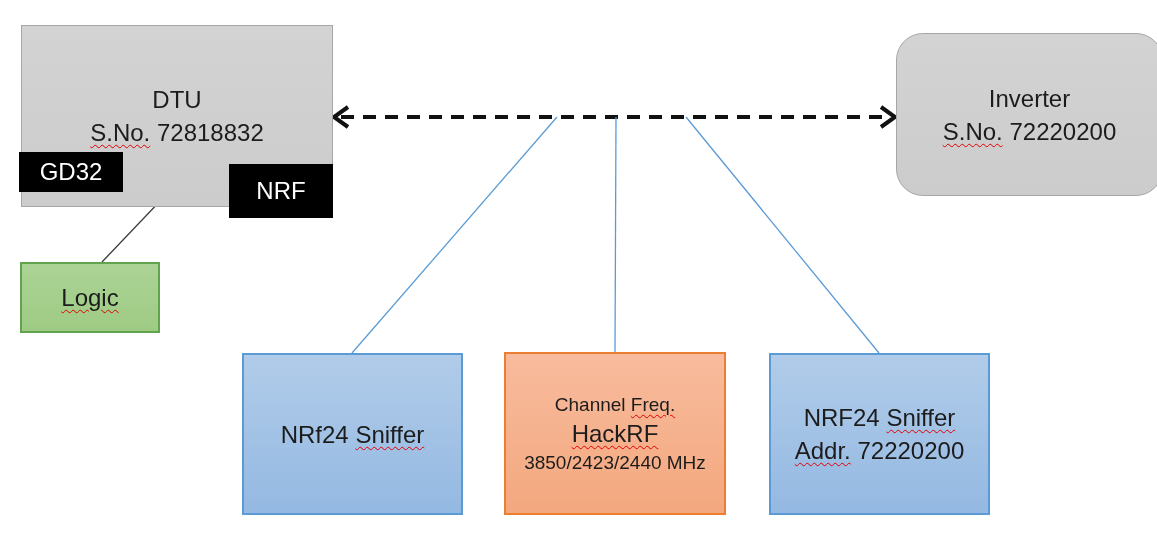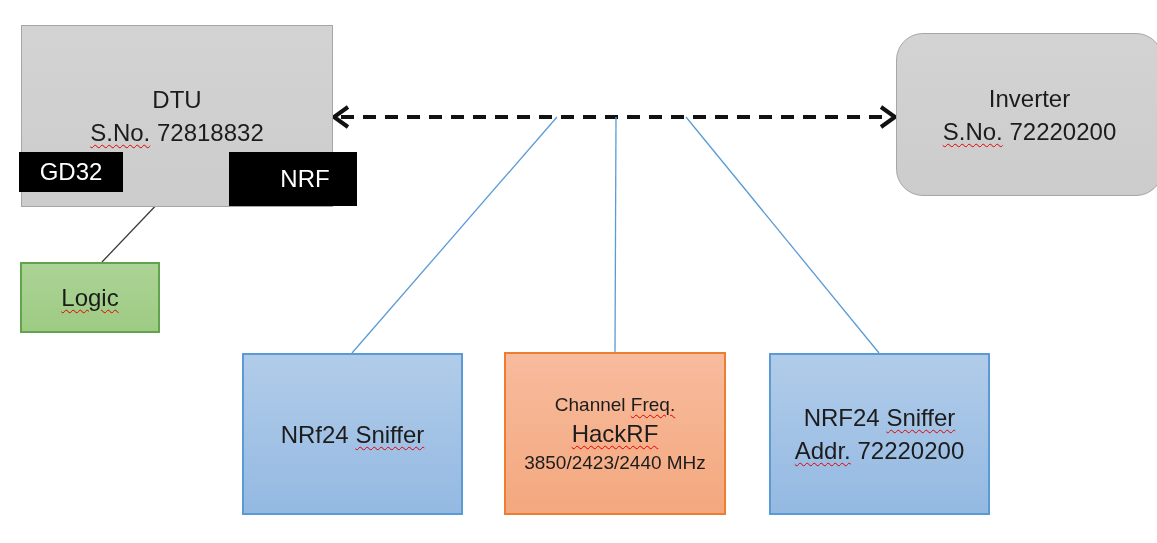--- a/index.html
+++ b/index.html
@@ -28,7 +28,7 @@
     font-size:24px;
   }
   .gd32 { left:19px;  top:152px; width:104px; height:40px; }
-  .nrf  { left:229px; top:152px; width:104px; height:54px;padding-left:24px; }
+  .nrf  { left:229px; top:164px; width:104px; height:54px; }
   .logic {
     left:20px; top:262px; width:140px; height:71px;
     background:linear-gradient(180deg,#abd395,#9ecb84);

